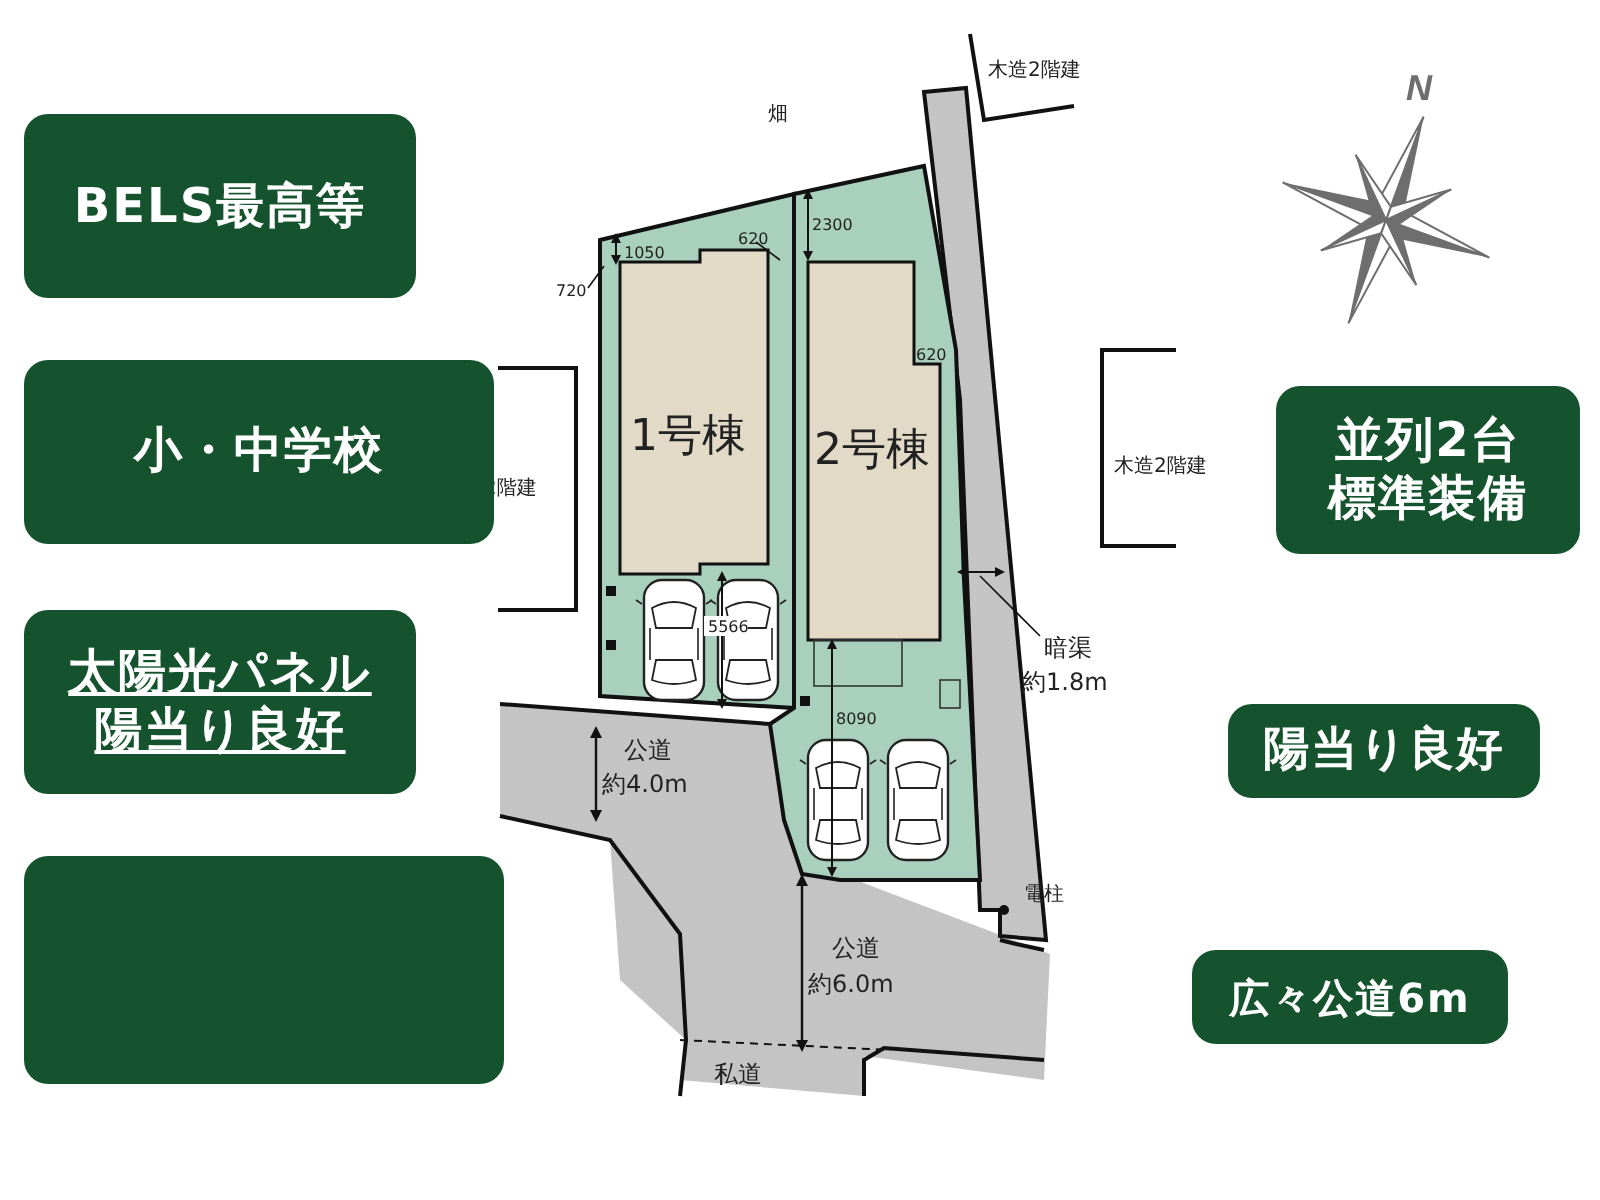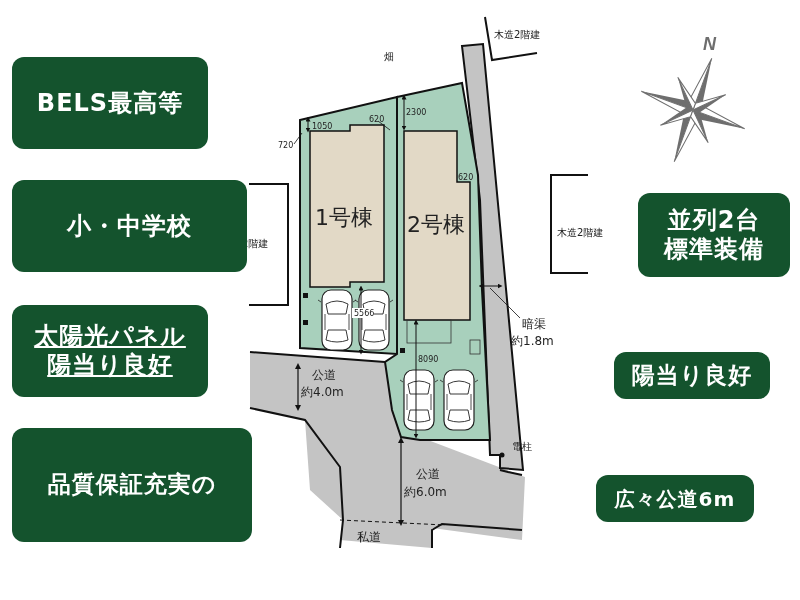--- a/index.html
+++ b/index.html
@@ -139,7 +139,6 @@
   <span>陽当り良好</span>
 </div>
 <div class="badge" style="left:12px;top:428px;width:240px;height:114px;font-size:23px;">
-  <span>品質保証充実の</span>
 </div>
 
 <div class="badge" style="left:638px;top:193px;width:152px;height:84px;font-size:24px;">

